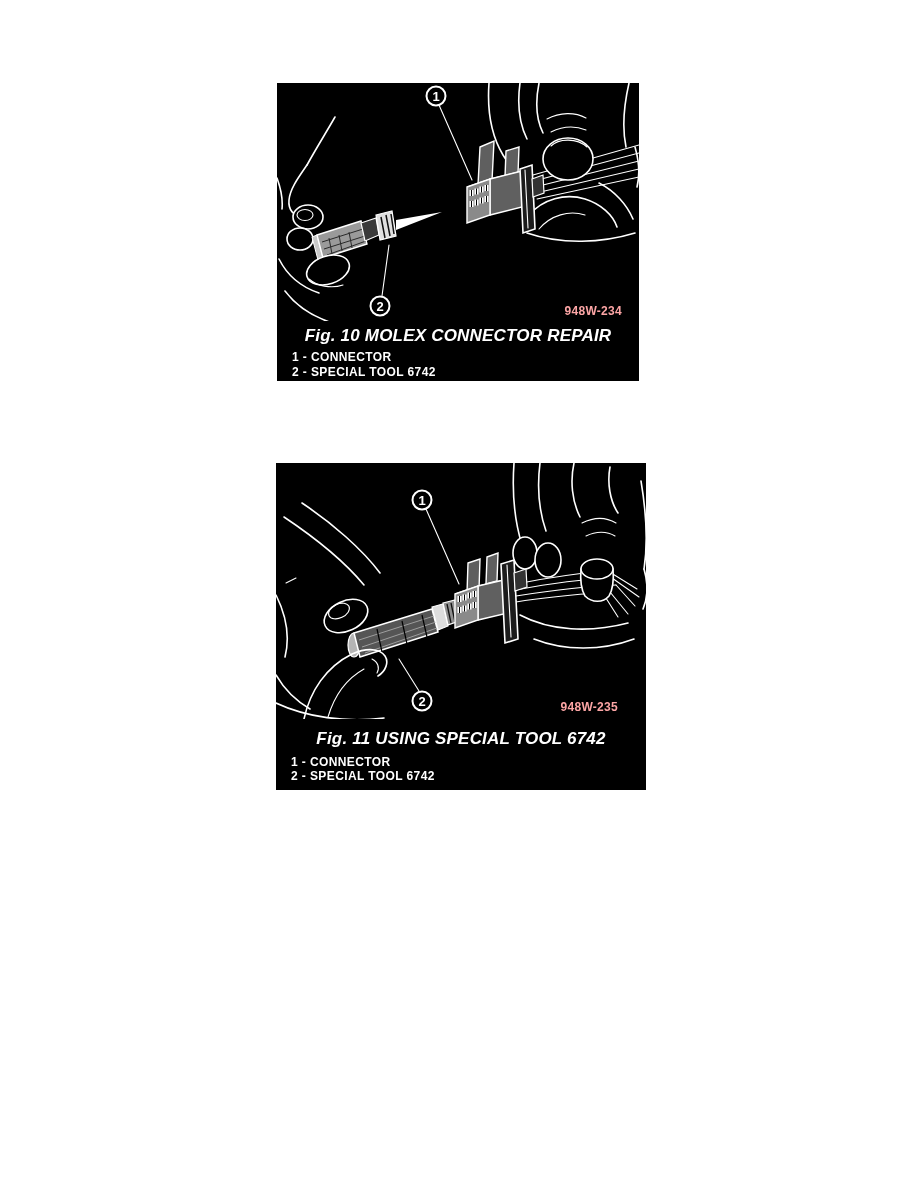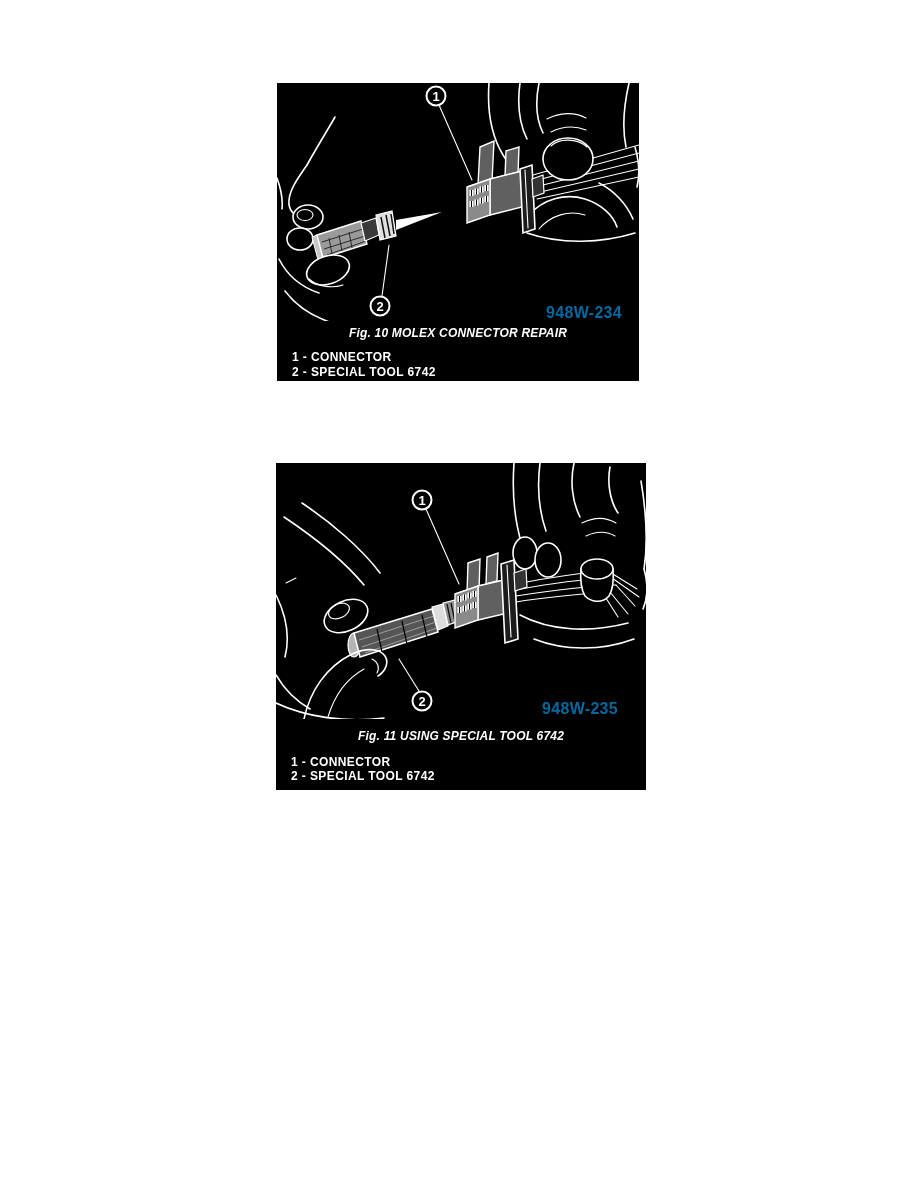--- a/index.html
+++ b/index.html
@@ -9,7 +9,7 @@
   .panel-1{left:277px;top:83px;width:362px;height:298px;}
   .panel-2{left:276px;top:463px;width:370px;height:327px;}
   .art{position:absolute;left:0;top:0;display:block;}
-  .fig-code{position:absolute;color:#0369a1;font-weight:bold;font-size:16px;letter-spacing:.3px;}
+  .fig-code{position:absolute;color:#fca5a5;font-weight:bold;font-size:12px;letter-spacing:.3px;}
   .code-1{right:17px;top:221px;}
   .code-2{right:28px;top:237px;}
   .fig-caption{position:absolute;left:0;width:100%;text-align:center;color:#fff;

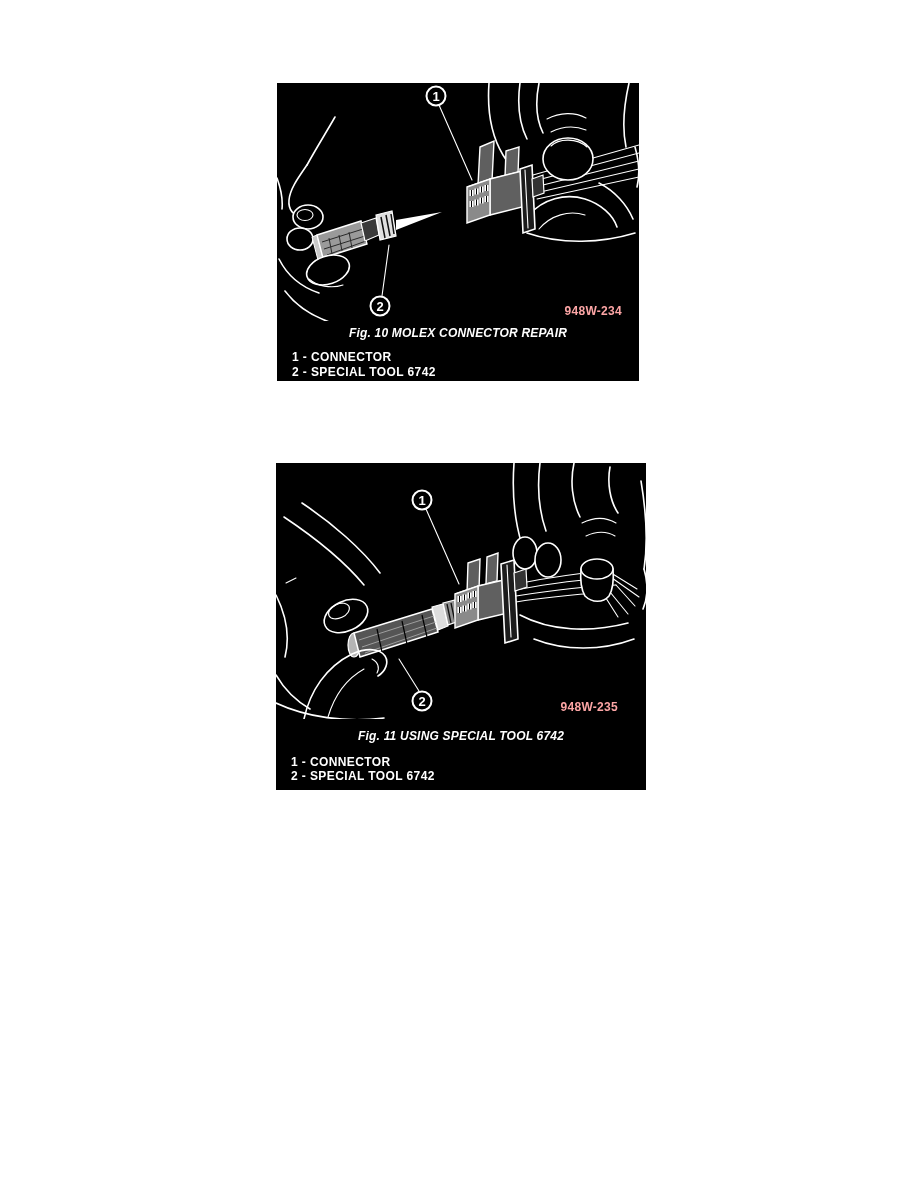--- a/index.html
+++ b/index.html
@@ -13,7 +13,7 @@
   .code-1{right:17px;top:221px;}
   .code-2{right:28px;top:237px;}
   .fig-caption{position:absolute;left:0;width:100%;text-align:center;color:#fff;
-               font-weight:bold;font-style:italic;font-size:12px;letter-spacing:.2px;}
+               font-weight:bold;font-style:italic;font-size:17px;letter-spacing:.2px;}
   .cap-1{top:243px;}
   .cap-2{top:266px;font-style:italic;}
   .legend-line{position:absolute;left:15px;color:#fff;font-weight:bold;font-size:12px;letter-spacing:.4px;}

